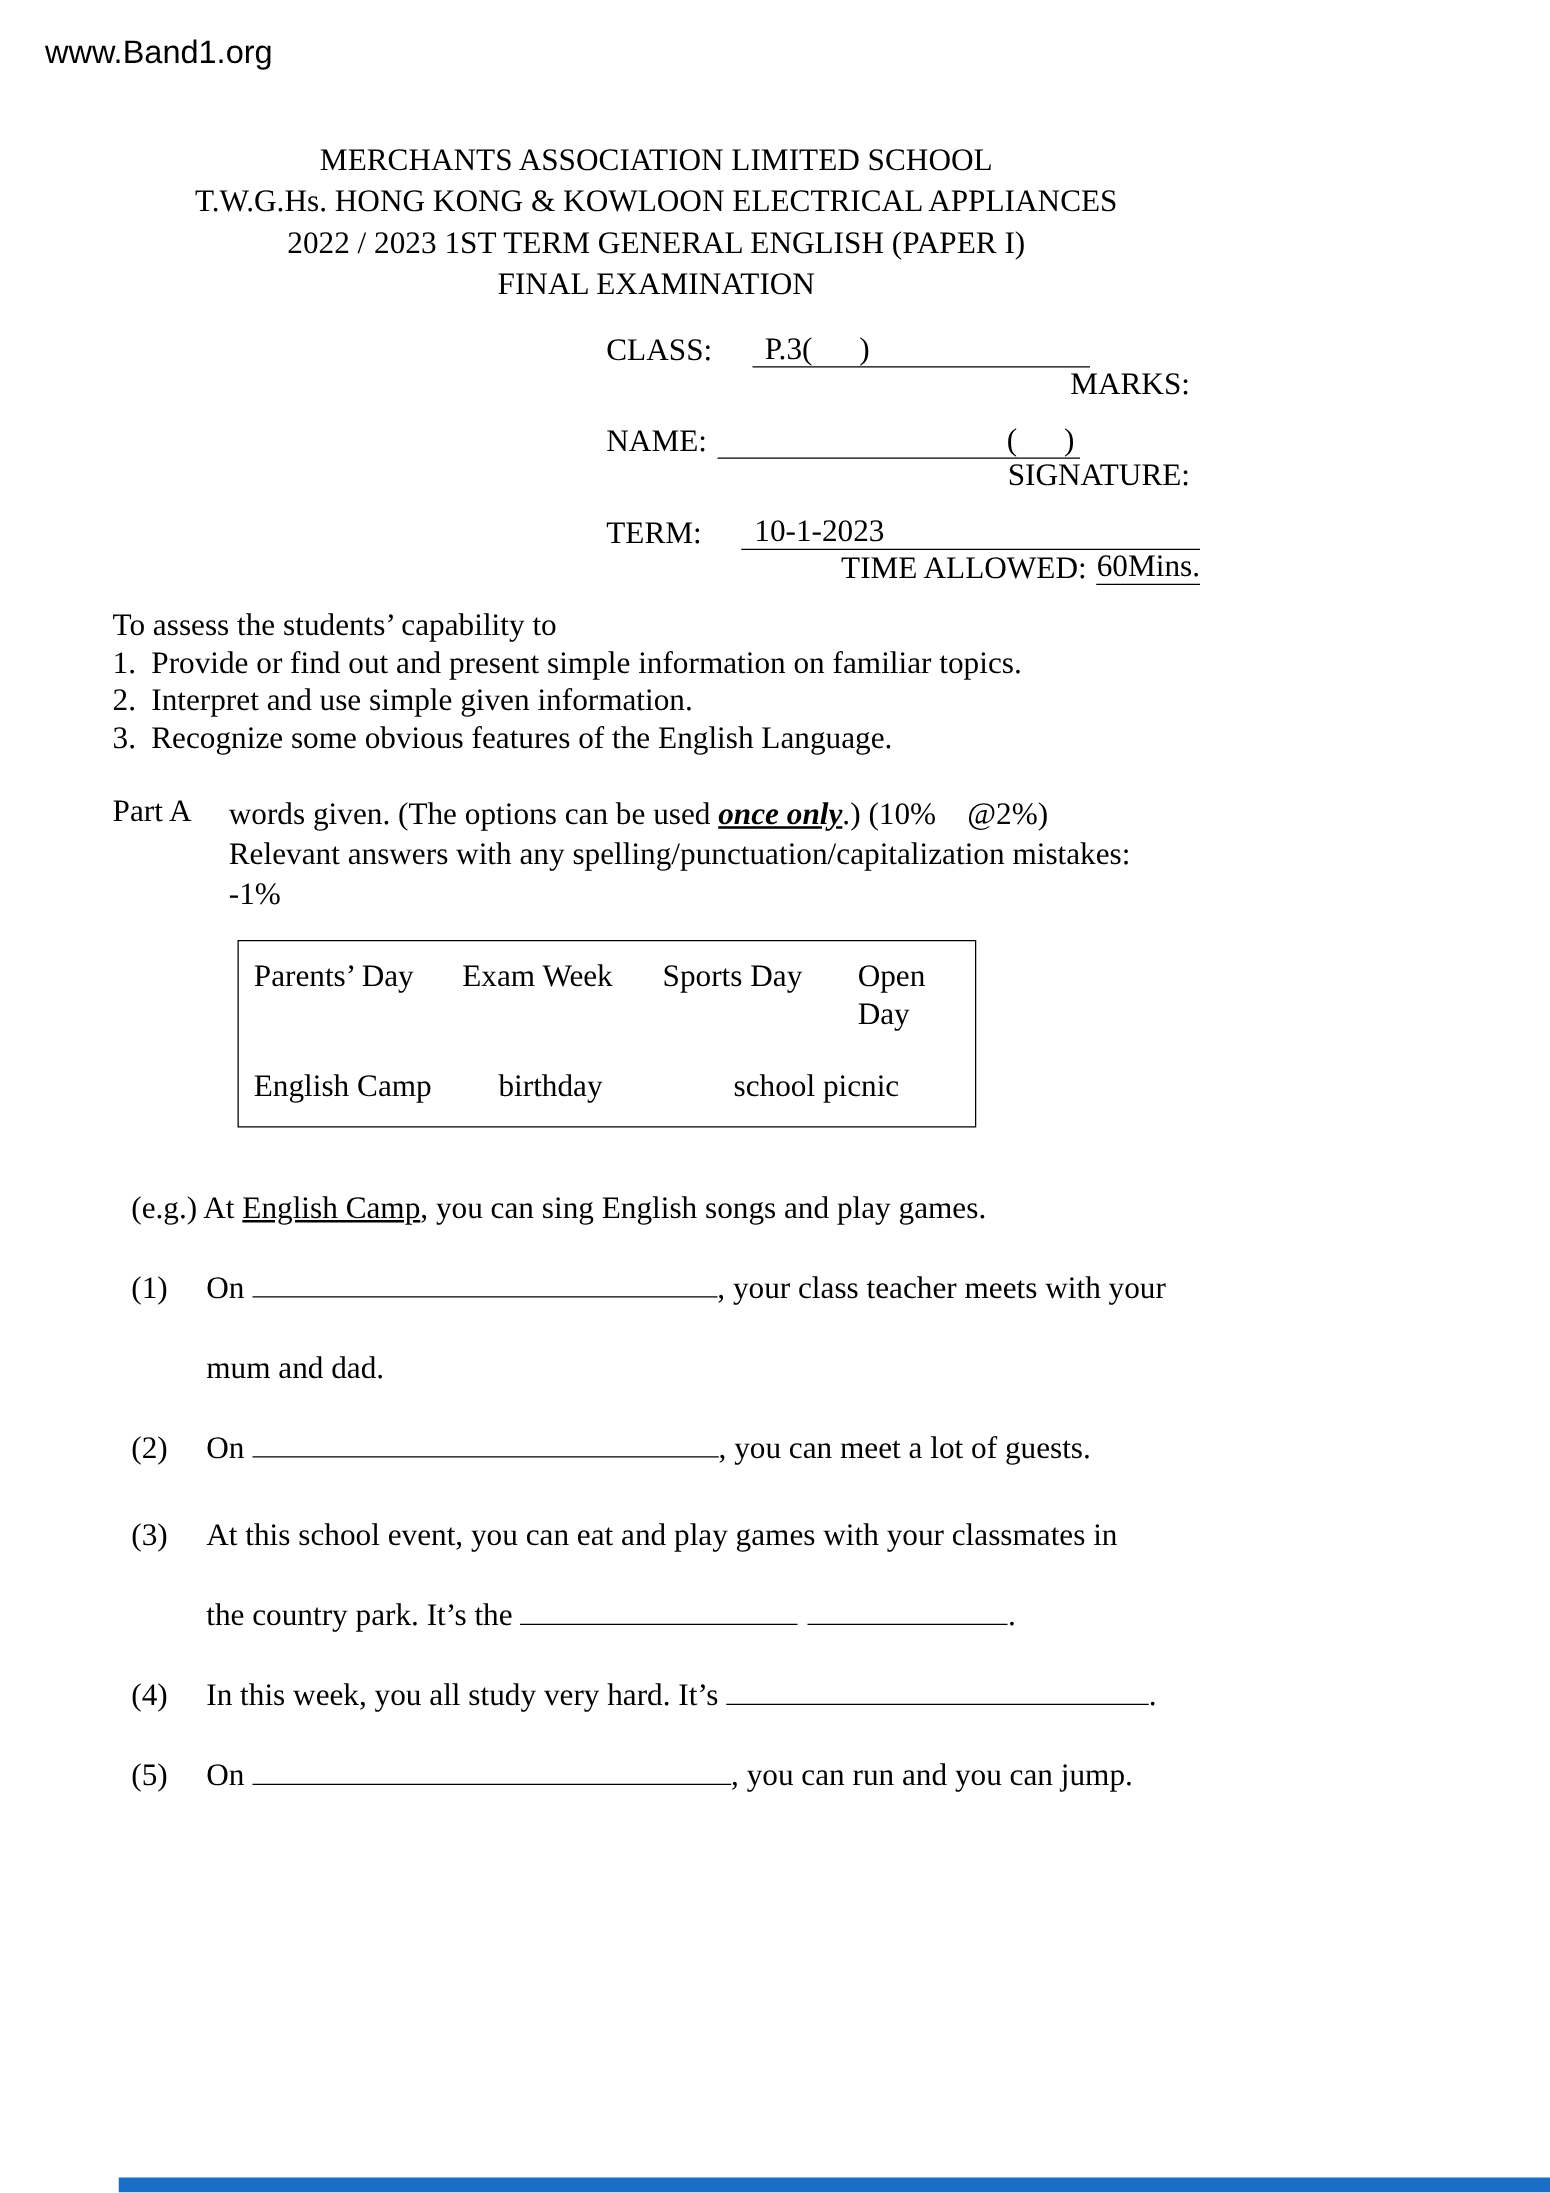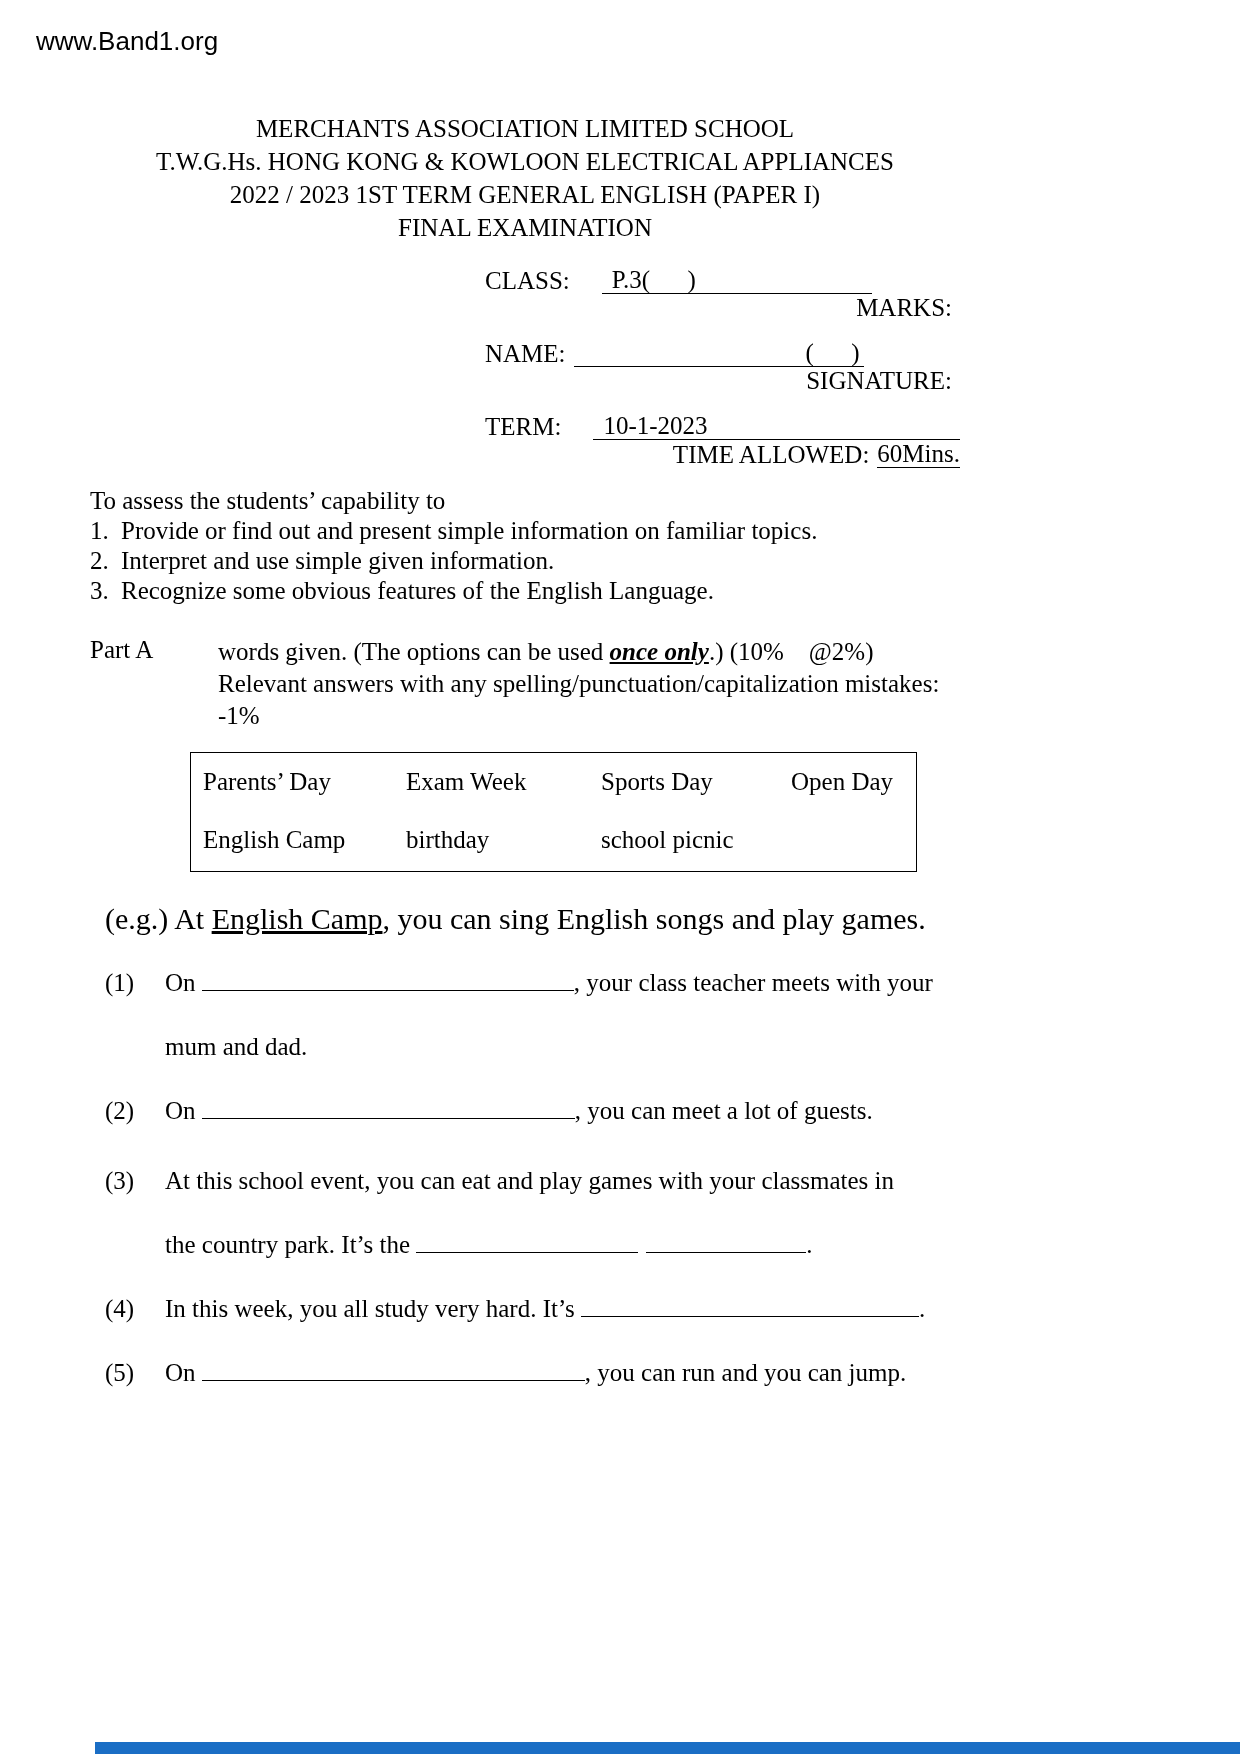--- a/index.html
+++ b/index.html
@@ -44,7 +44,7 @@
   .aims-item { display: flex; line-height: 30px; }
   .aims-num { width: 31px; flex: none; }
   .part-a { margin-top: 30px; font-size: 25px; }
-  .part-row { display: flex; gap: 35px; }
+  .part-row { display: flex; }
   .part-label { width: 93px; flex: none; }
   .part-instructions { flex: 1; }
   .part-instructions .line { line-height: 32px; white-space: pre-wrap; }

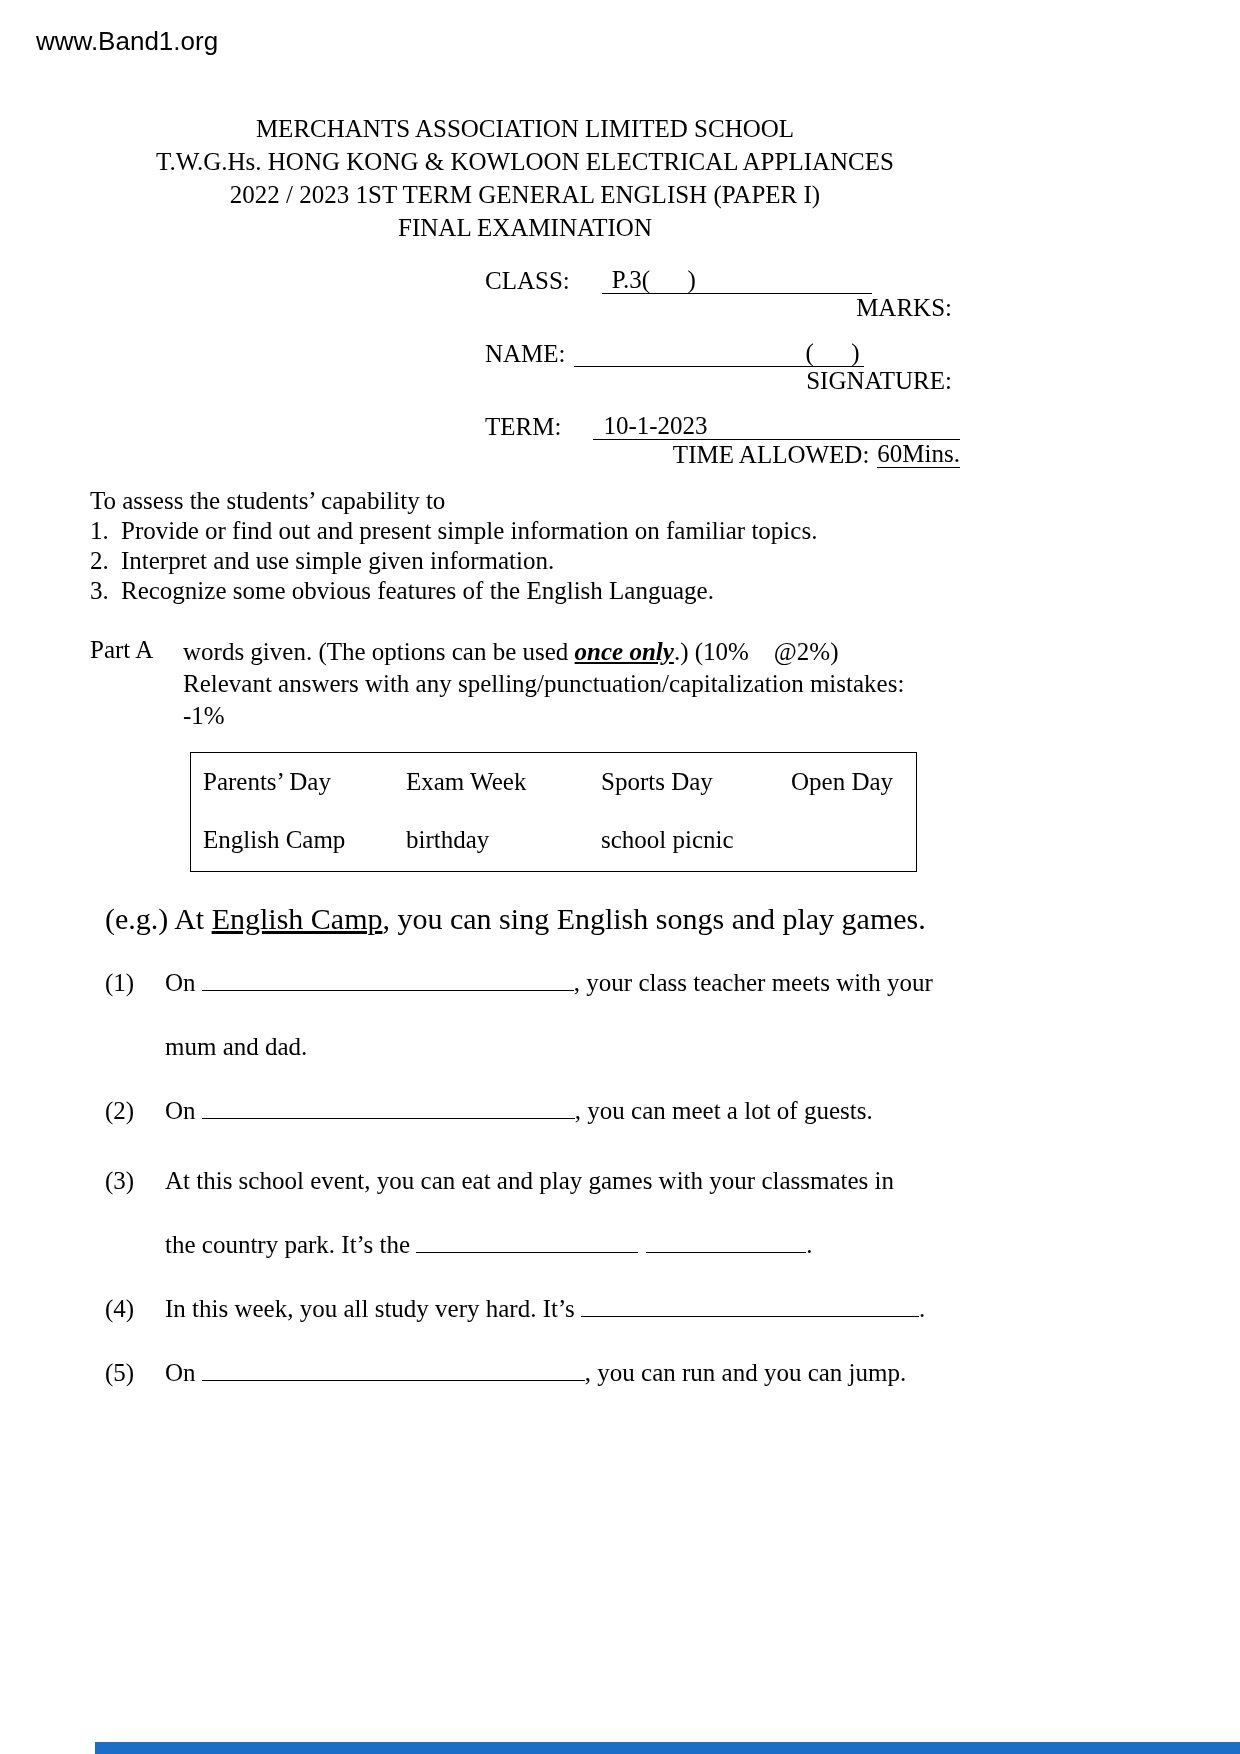--- a/index.html
+++ b/index.html
@@ -50,7 +50,7 @@
   .part-instructions .line { line-height: 32px; white-space: pre-wrap; }
   .em-bold { font-weight: bold; font-style: italic; text-decoration: underline; }
   .word-bank {
-    margin-top: 20px; margin-left: 100px; width: 727px;
+    margin-top: 20px; margin-left: 100px; width: 591px;
     border: 1.5px solid #000;
     padding: 14px 10px 16px 12px;
     font-size: 25px;

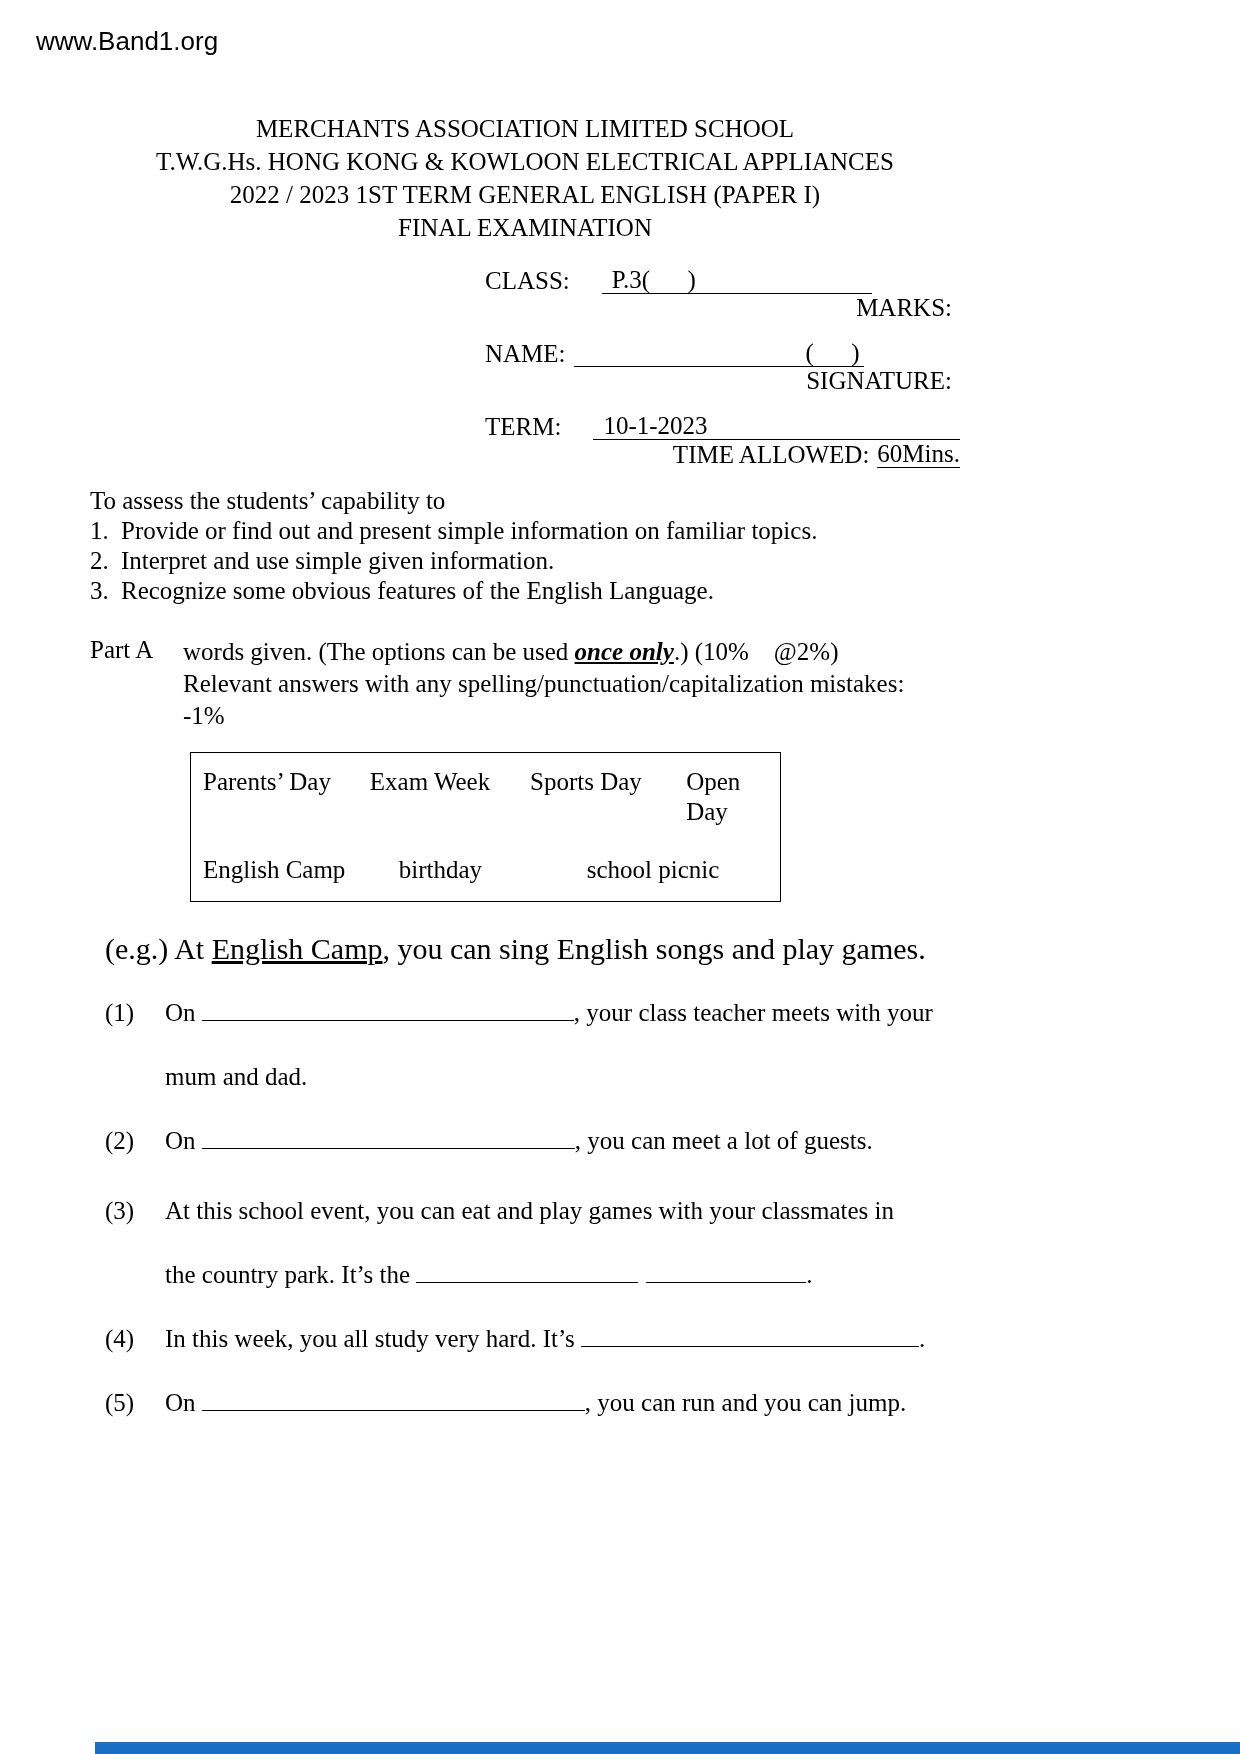--- a/index.html
+++ b/index.html
@@ -62,8 +62,8 @@
   .wb-cell.c2 { width: 195px; }
   .wb-cell.c3 { width: 190px; }
   .example {
-    margin-top: 32px; padding-left: 15px;
-    font-size: 30px; line-height: 30px; white-space: pre-wrap;
+    margin-top: 50px; padding-left: 15px;
+    font-size: 25px; line-height: 30px; white-space: pre-wrap;
   }
   .ex-underline { text-decoration: underline; }
   .questions { padding-left: 15px; font-size: 25px; }

